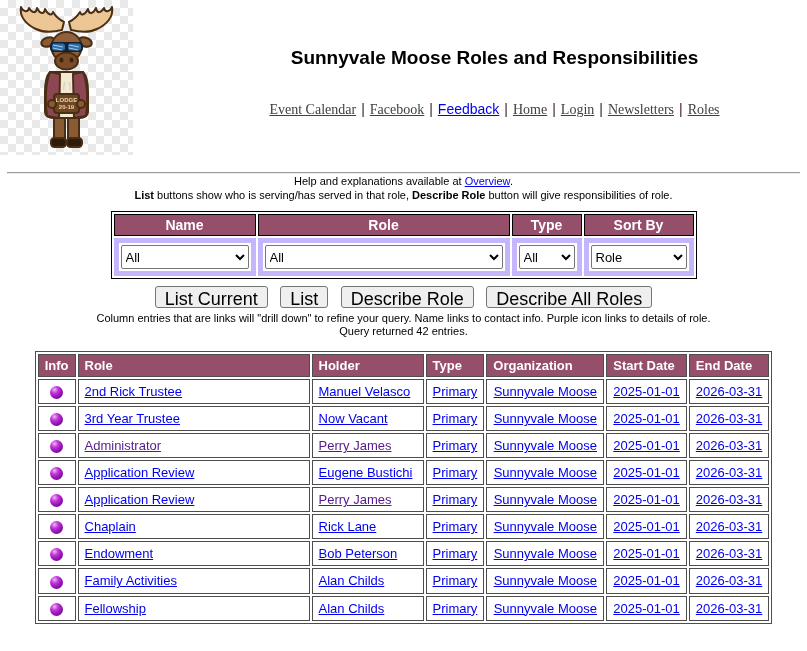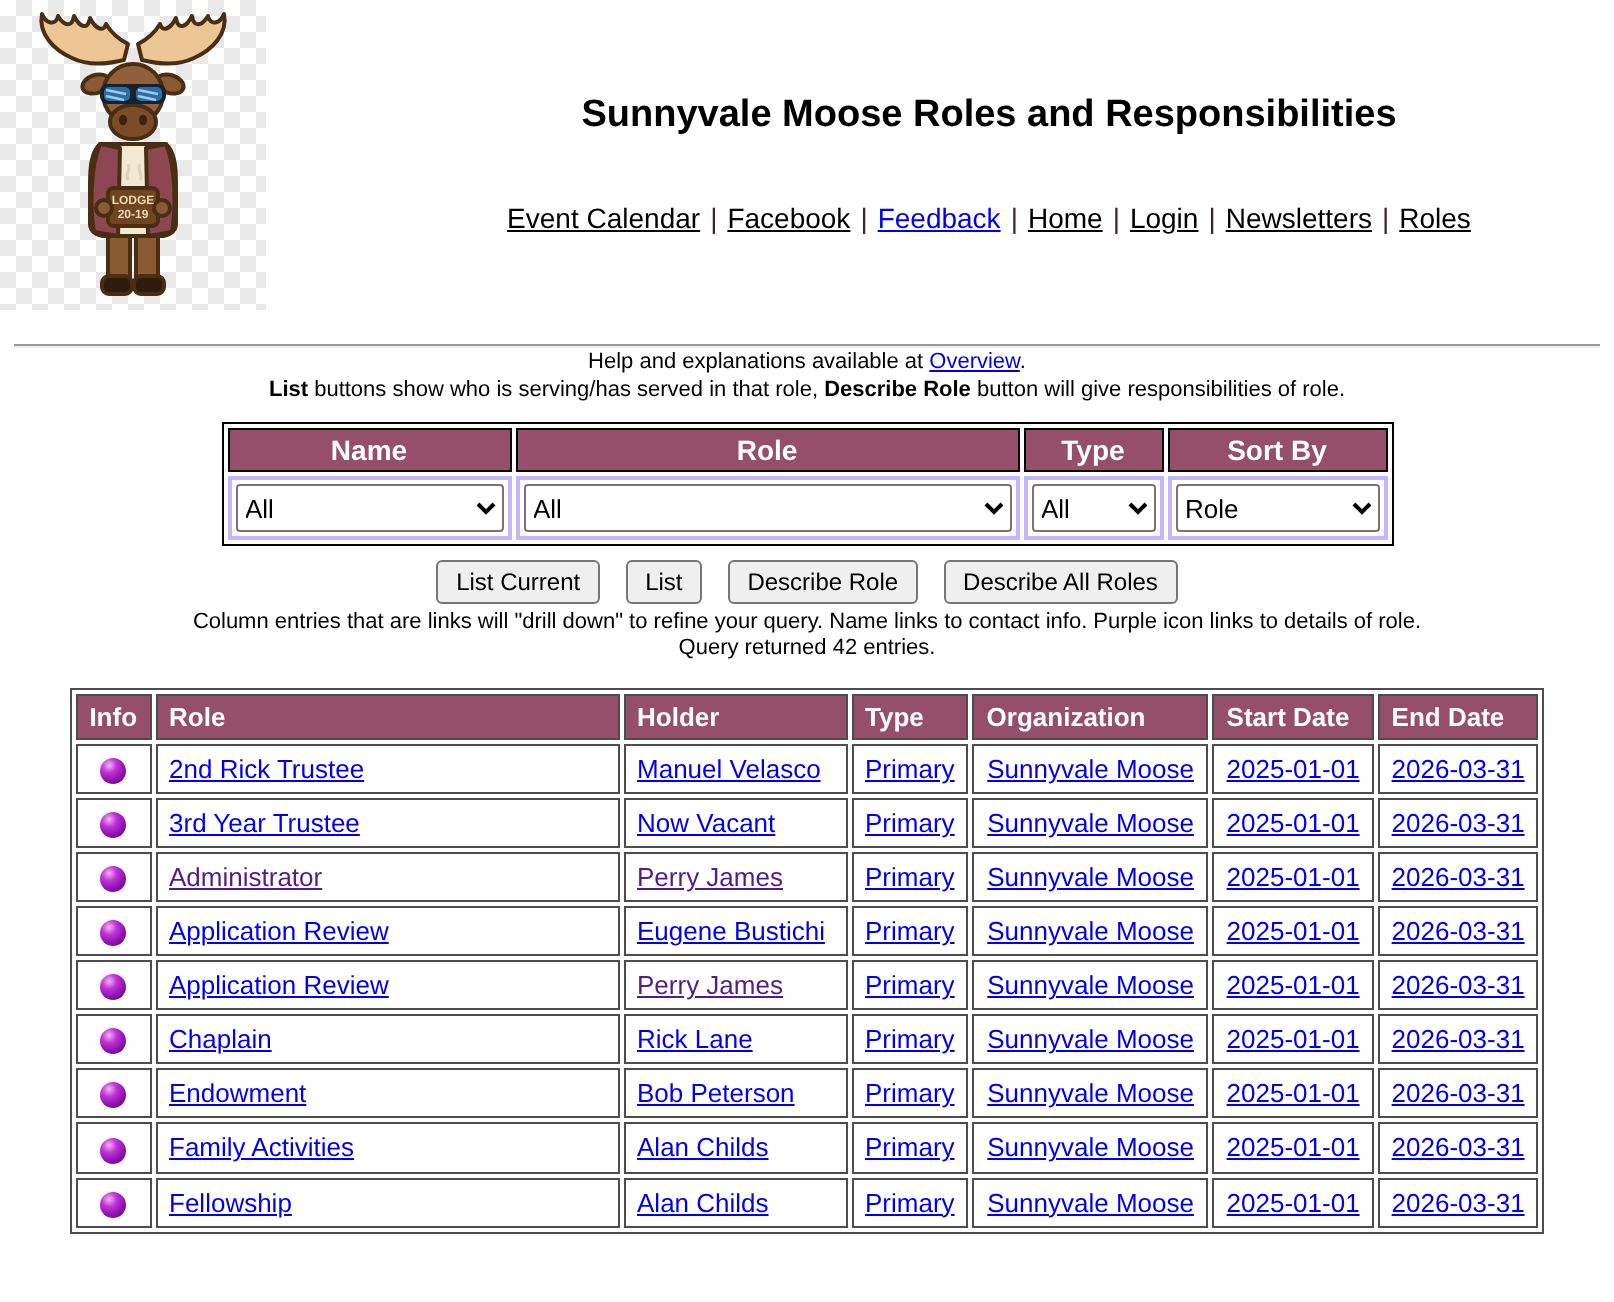--- a/index.html
+++ b/index.html
@@ -21,7 +21,7 @@
   .page-title { font-size: 19px; font-weight: bold; margin: 0; }
   .main-nav { margin-top: 32px; font-size: 14px; }
   .main-nav a { color: #0000EE; text-decoration: underline; }
-  .main-nav a.visited { color: #000000; }
+  .main-nav a.visited { color: #404040; font-family: Liberation Serif, serif; }
   .main-nav .sep { color: #40202e; padding: 0 5px; }
   hr.divider { margin: 16px 7px 0 7px; border: none; height: 0; border-top: 1px solid #9a9a9a; border-bottom: 1px solid #ededed; }
   

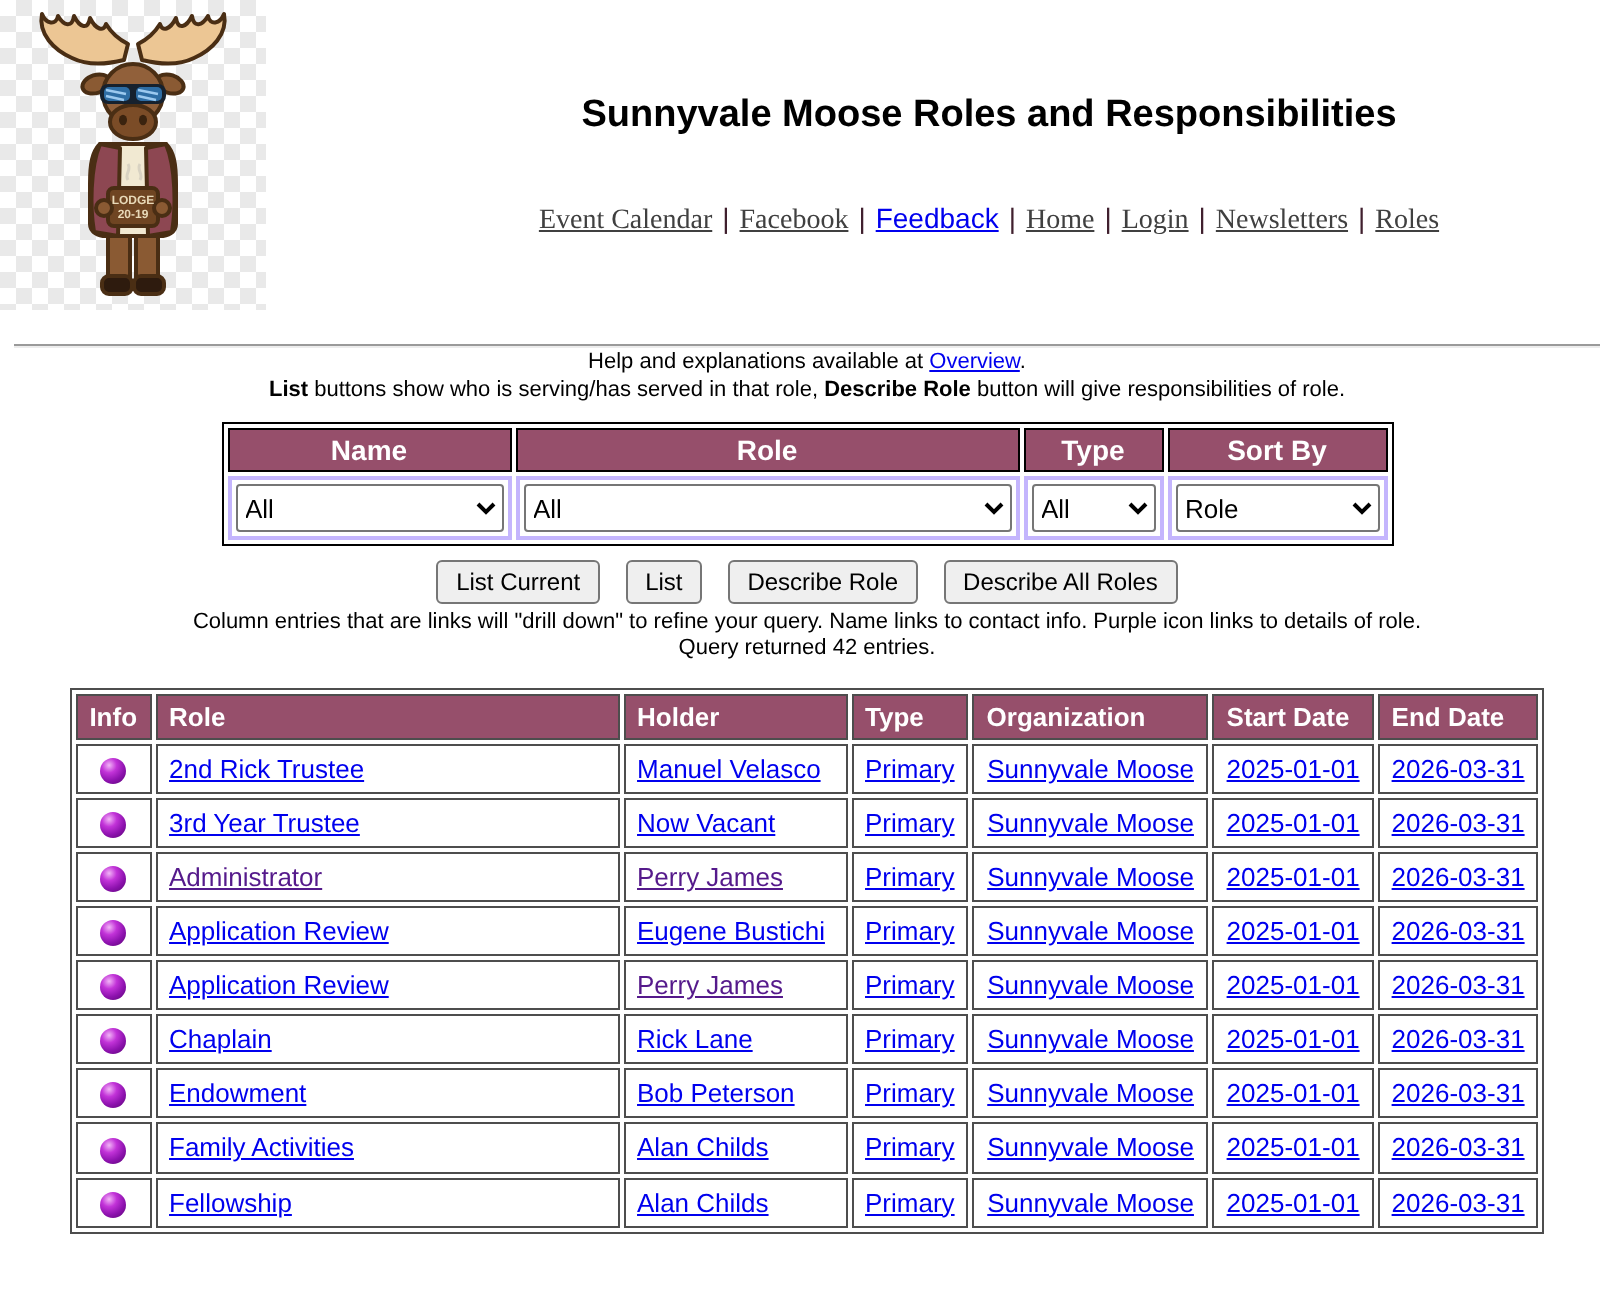--- a/index.html
+++ b/index.html
@@ -37,7 +37,7 @@
     background: #964F6B; color: #fff; font-size: 14px; font-weight: bold;
     border: 1px solid #000; padding: 2px 6px; text-align: center;
   }
-  .filter-table td { border: 2px solid #c4b5fd; padding: 2px; vertical-align: middle; }
+  .filter-table td { border: 5px solid #c4b5fd; padding: 2px; vertical-align: middle; }
   .filter-table select {
     font-family: "Liberation Sans", sans-serif; font-size: 13px; height: 24px; width: 100%;
     border: 1px solid #767676; border-radius: 2px; background: #fff; color: #000;

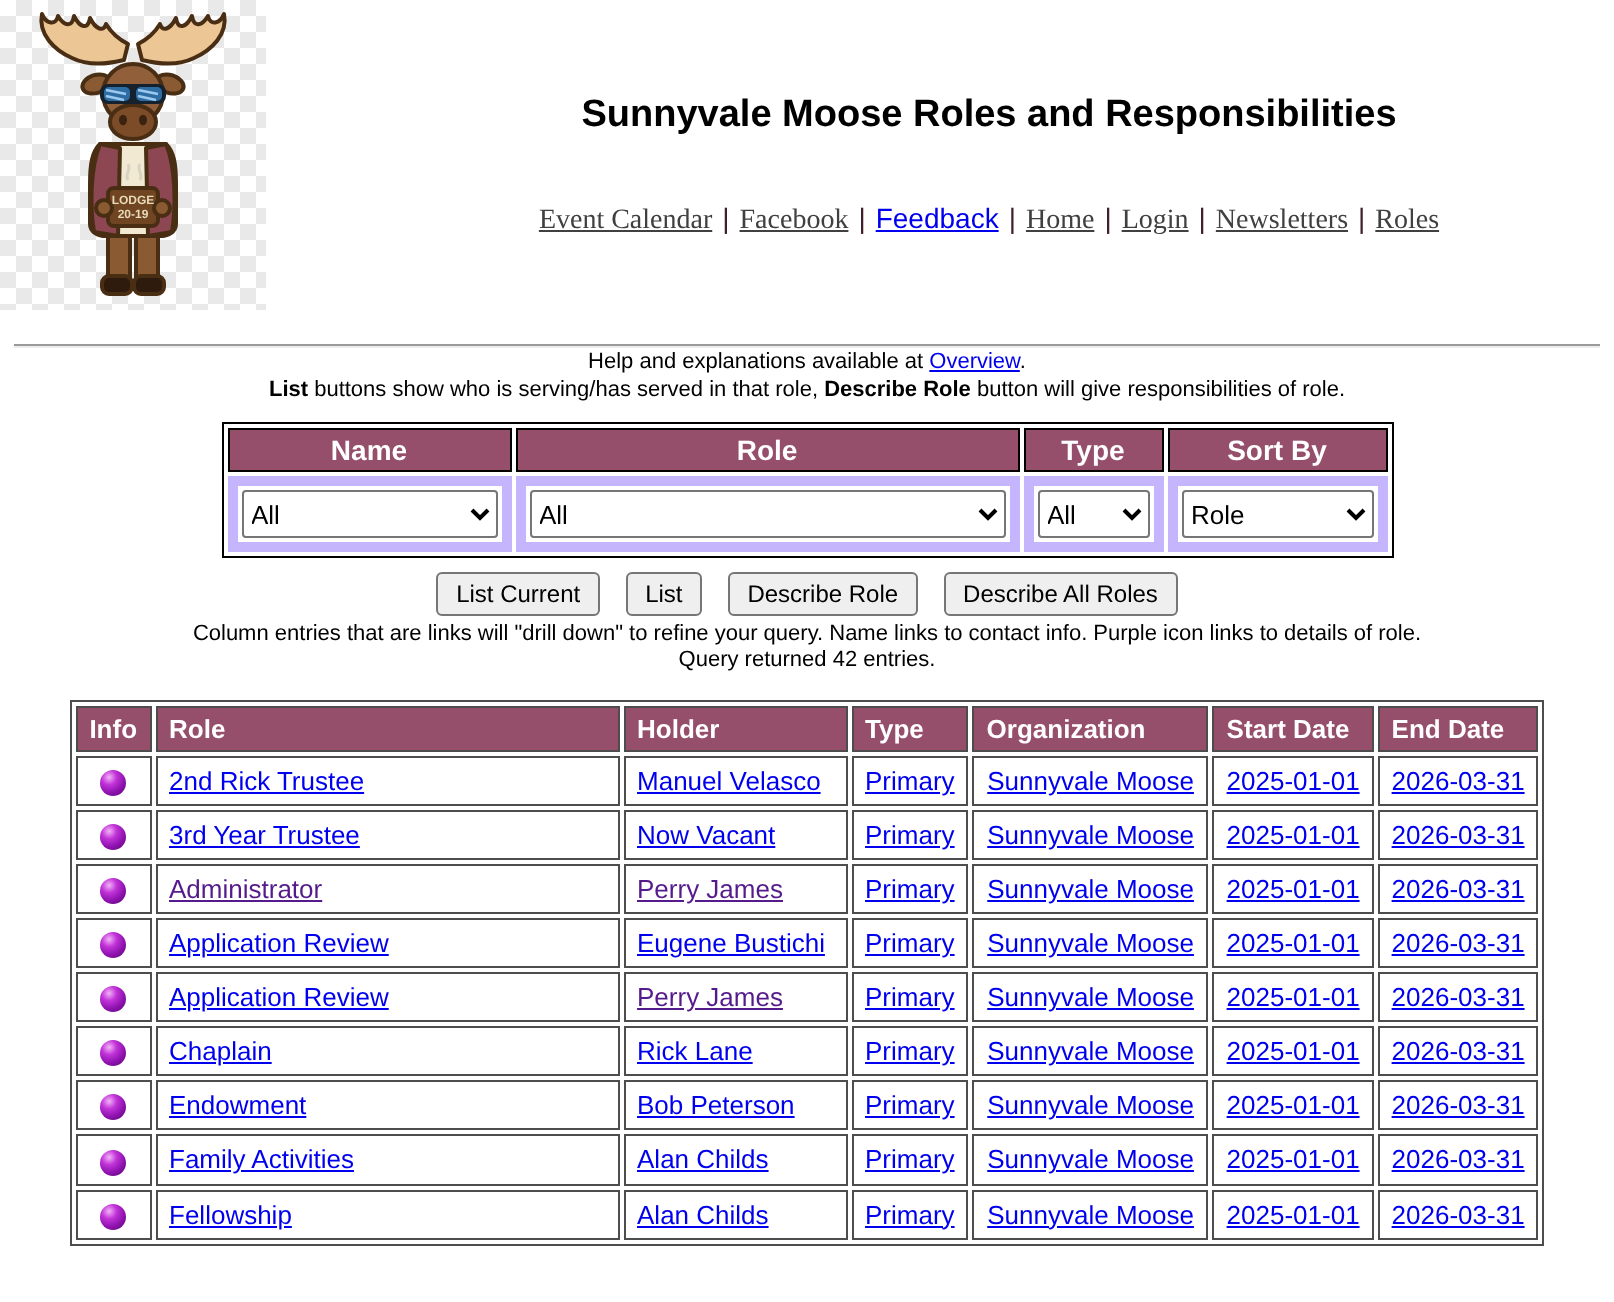--- a/index.html
+++ b/index.html
@@ -45,7 +45,7 @@
   .w-name { width: 142px; } .w-role { width: 252px; } .w-type { width: 70px; } .w-sort { width: 110px; }
   .buttons { text-align: center; margin-top: 7px; }
   .buttons button {
-    font-family: "Liberation Sans", sans-serif; font-size: 12px; color: #000;
+    font-family: "Liberation Sans", sans-serif; font-size: 18px; color: #000;
     background: #efefef; border: 1px solid #767676; border-radius: 3px;
     padding: 2px 9px; margin: 0 4px; height: 22px;
   }

